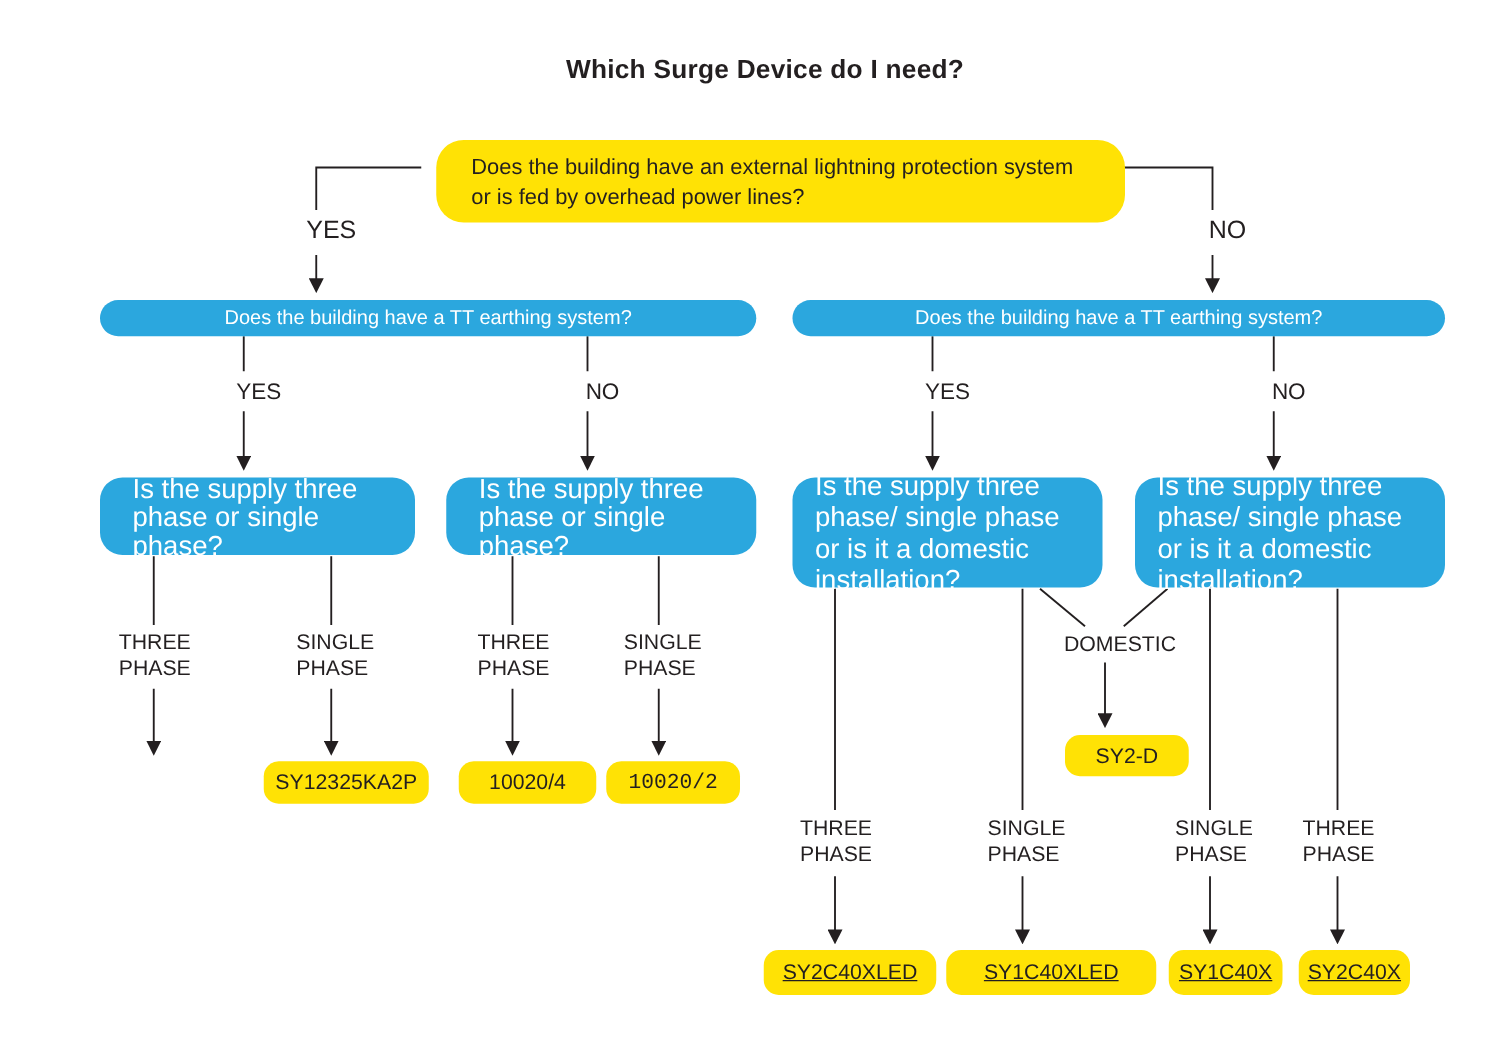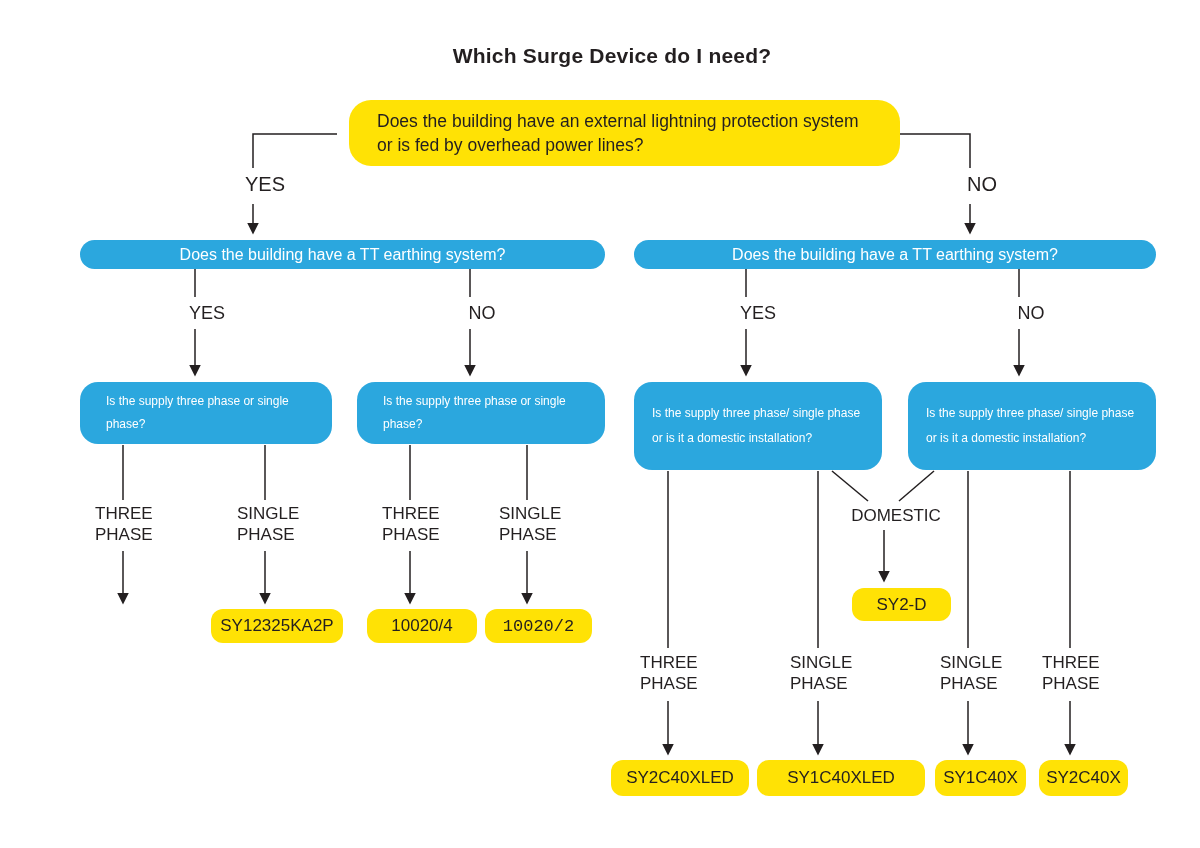--- a/index.html
+++ b/index.html
@@ -15,7 +15,7 @@
   .node{position:absolute;z-index:1;display:flex;align-items:center;justify-content:center;text-align:left;margin-left:12px;}
   .page-title{left:0;top:44px;width:1200px;font-size:21px;font-weight:bold;letter-spacing:.2px;}
   .q-yellow{background:var(--yellow);border-radius:22px;font-size:17.5px;line-height:24px;padding:0 28px;}
-  .q-root{left:337px;top:100px;width:551px;height:66px;}
+  .q-root{left:337px;top:112px;width:551px;height:66px;}
   .band{background:var(--blue);border-radius:15px;color:var(--ink-light);font-size:16px;height:29px;}
   .band-left{left:68px;top:240px;width:525px;}
   .band-right{left:622px;top:240px;width:522px;}

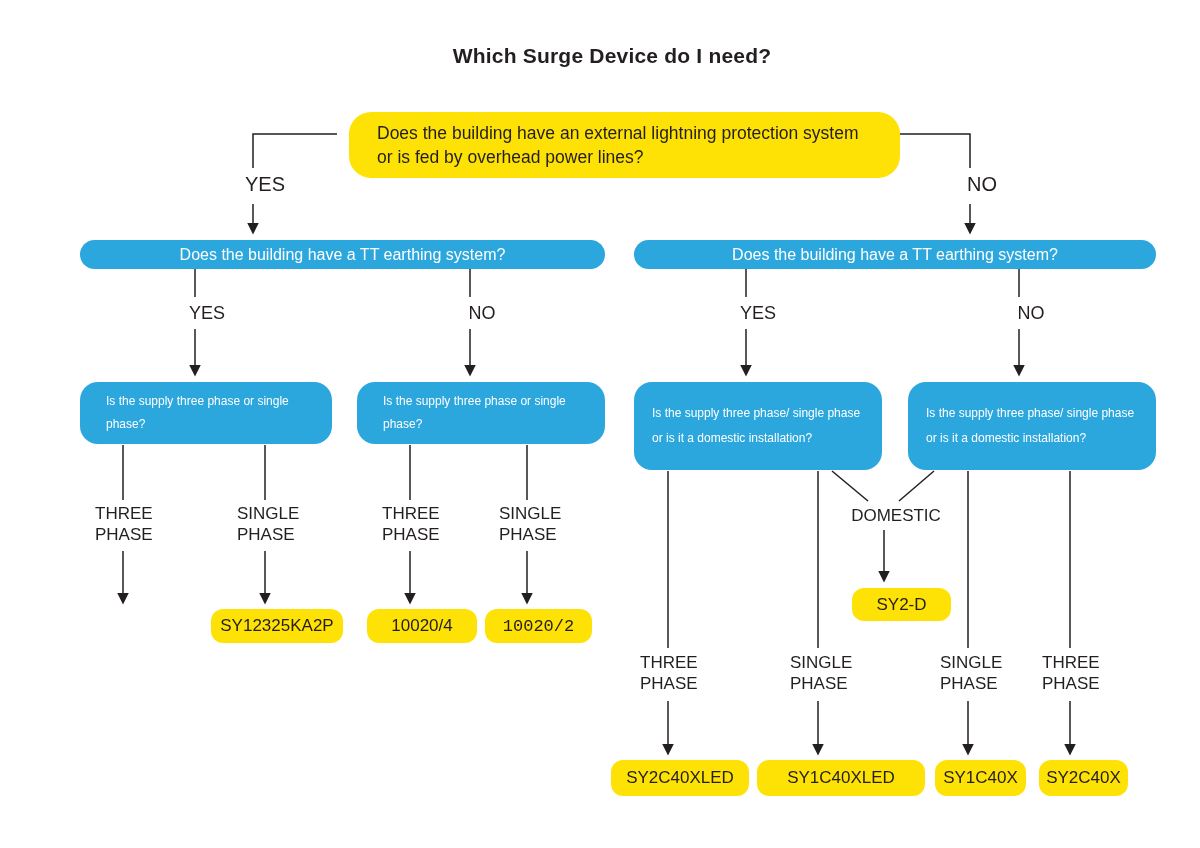--- a/index.html
+++ b/index.html
@@ -19,7 +19,7 @@
   .band{background:var(--blue);border-radius:15px;color:var(--ink-light);font-size:16px;height:29px;}
   .band-left{left:68px;top:240px;width:525px;}
   .band-right{left:622px;top:240px;width:522px;}
-  .q-blue{background:var(--blue);border-radius:18px;color:var(--ink-light);font-size:12px;line-height:23px;padding:0 26px;}
+  .q-blue{background:var(--blue);border-radius:18px;color:var(--ink-light);font-size:22px;line-height:23px;padding:0 26px;}
   .q-a{left:68px;top:382px;width:252px;height:62px;}
   .q-b{left:345px;top:382px;width:248px;height:62px;}
   .q-c{left:622px;top:382px;width:248px;height:88px;padding:0 18px;line-height:25px;}

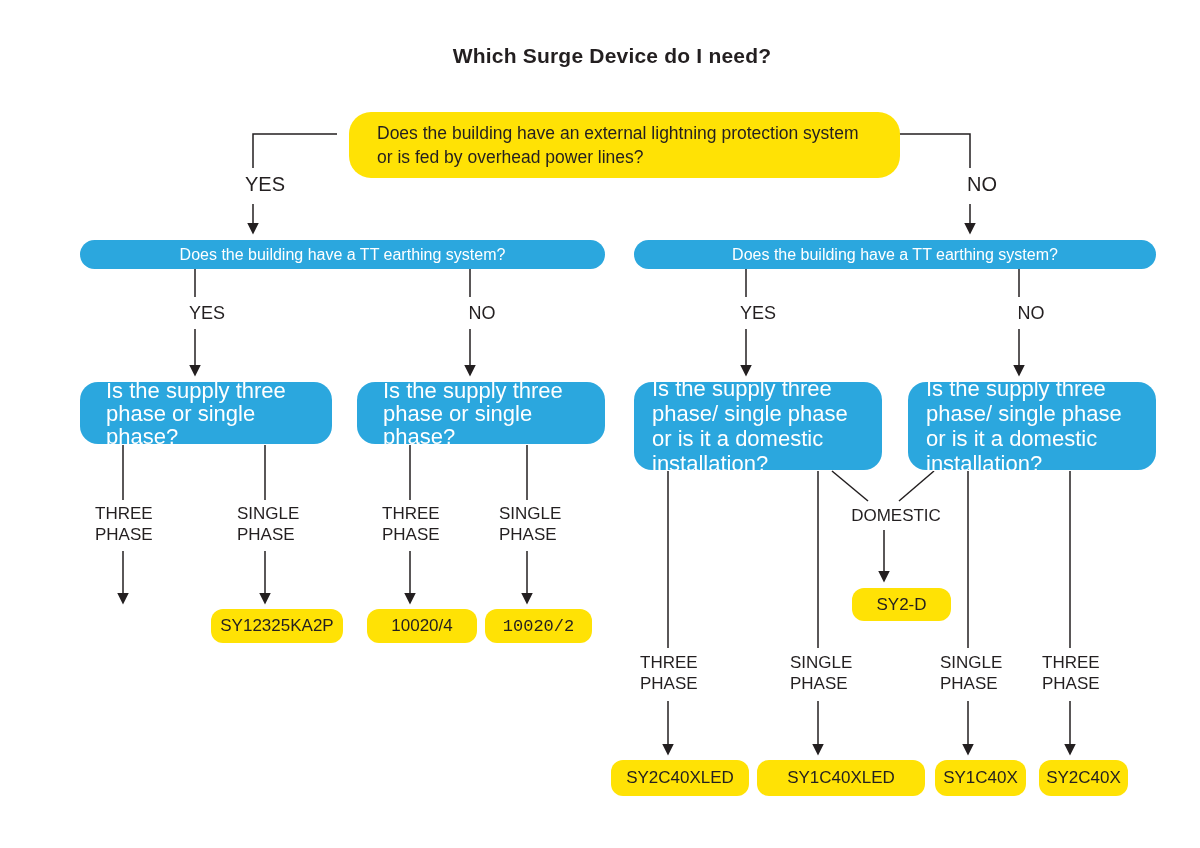--- a/index.html
+++ b/index.html
@@ -29,7 +29,7 @@
   .phase{font-size:17px;line-height:21px;width:80px;height:44px;text-transform:uppercase;}
   .domestic{left:834px;top:504px;width:100px;height:24px;font-size:17px;}
   .product{background:var(--yellow);border-radius:12px;font-size:17px;height:34px;}
-  .product-r{height:36px;}
+  .product-r{height:36px;text-decoration:underline;}
 </style>
 </head>
 <body>

